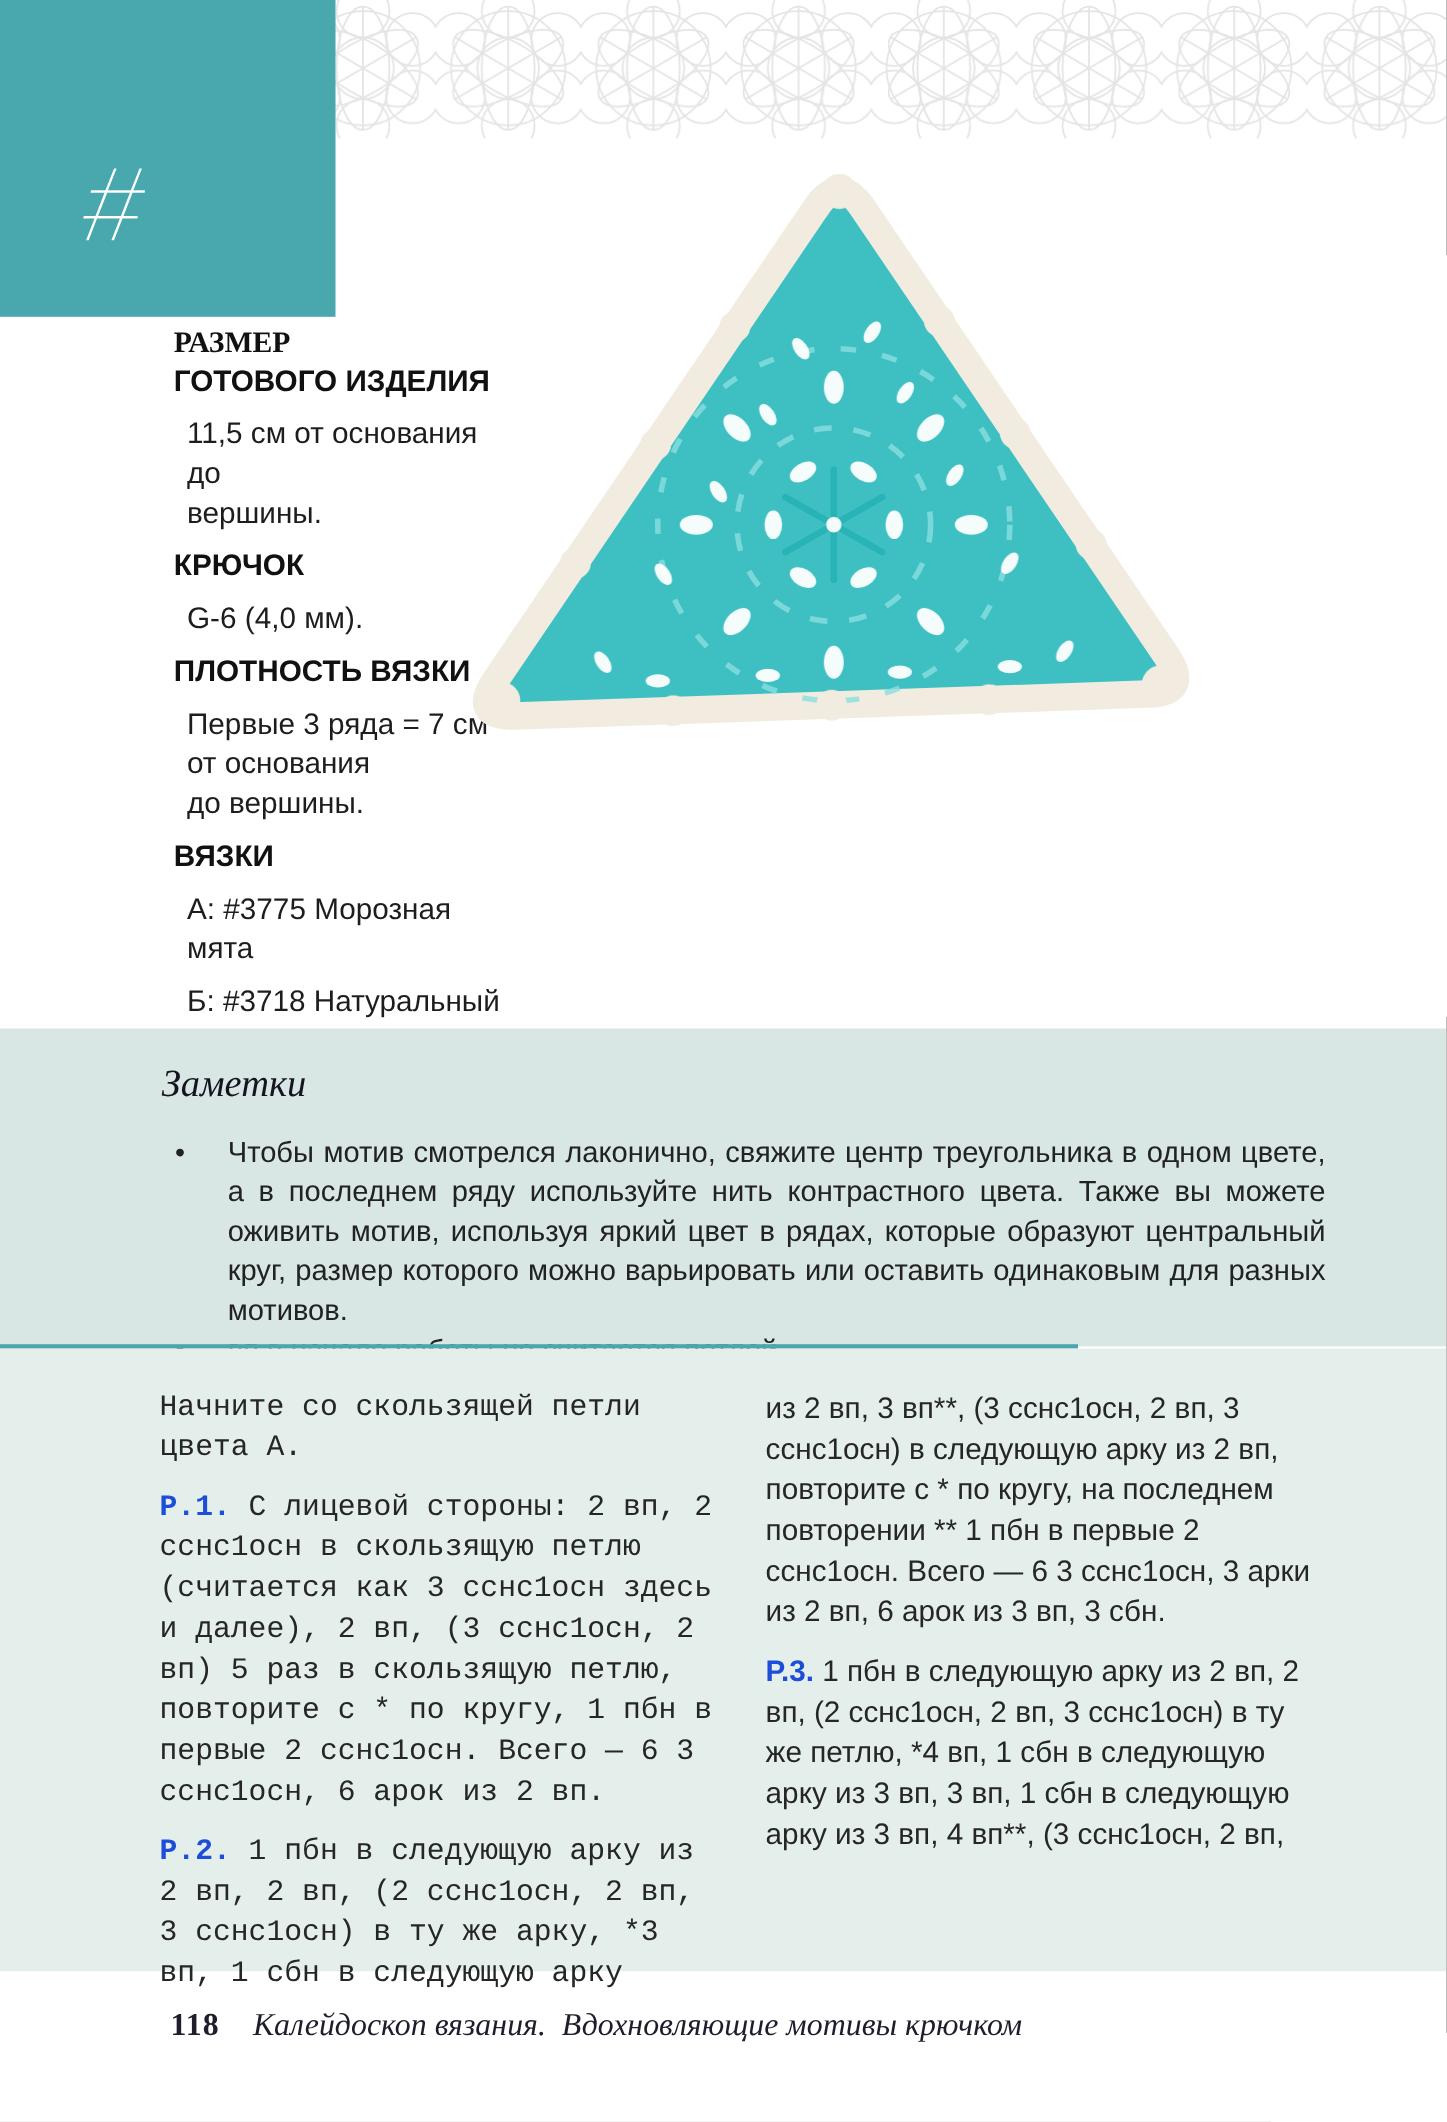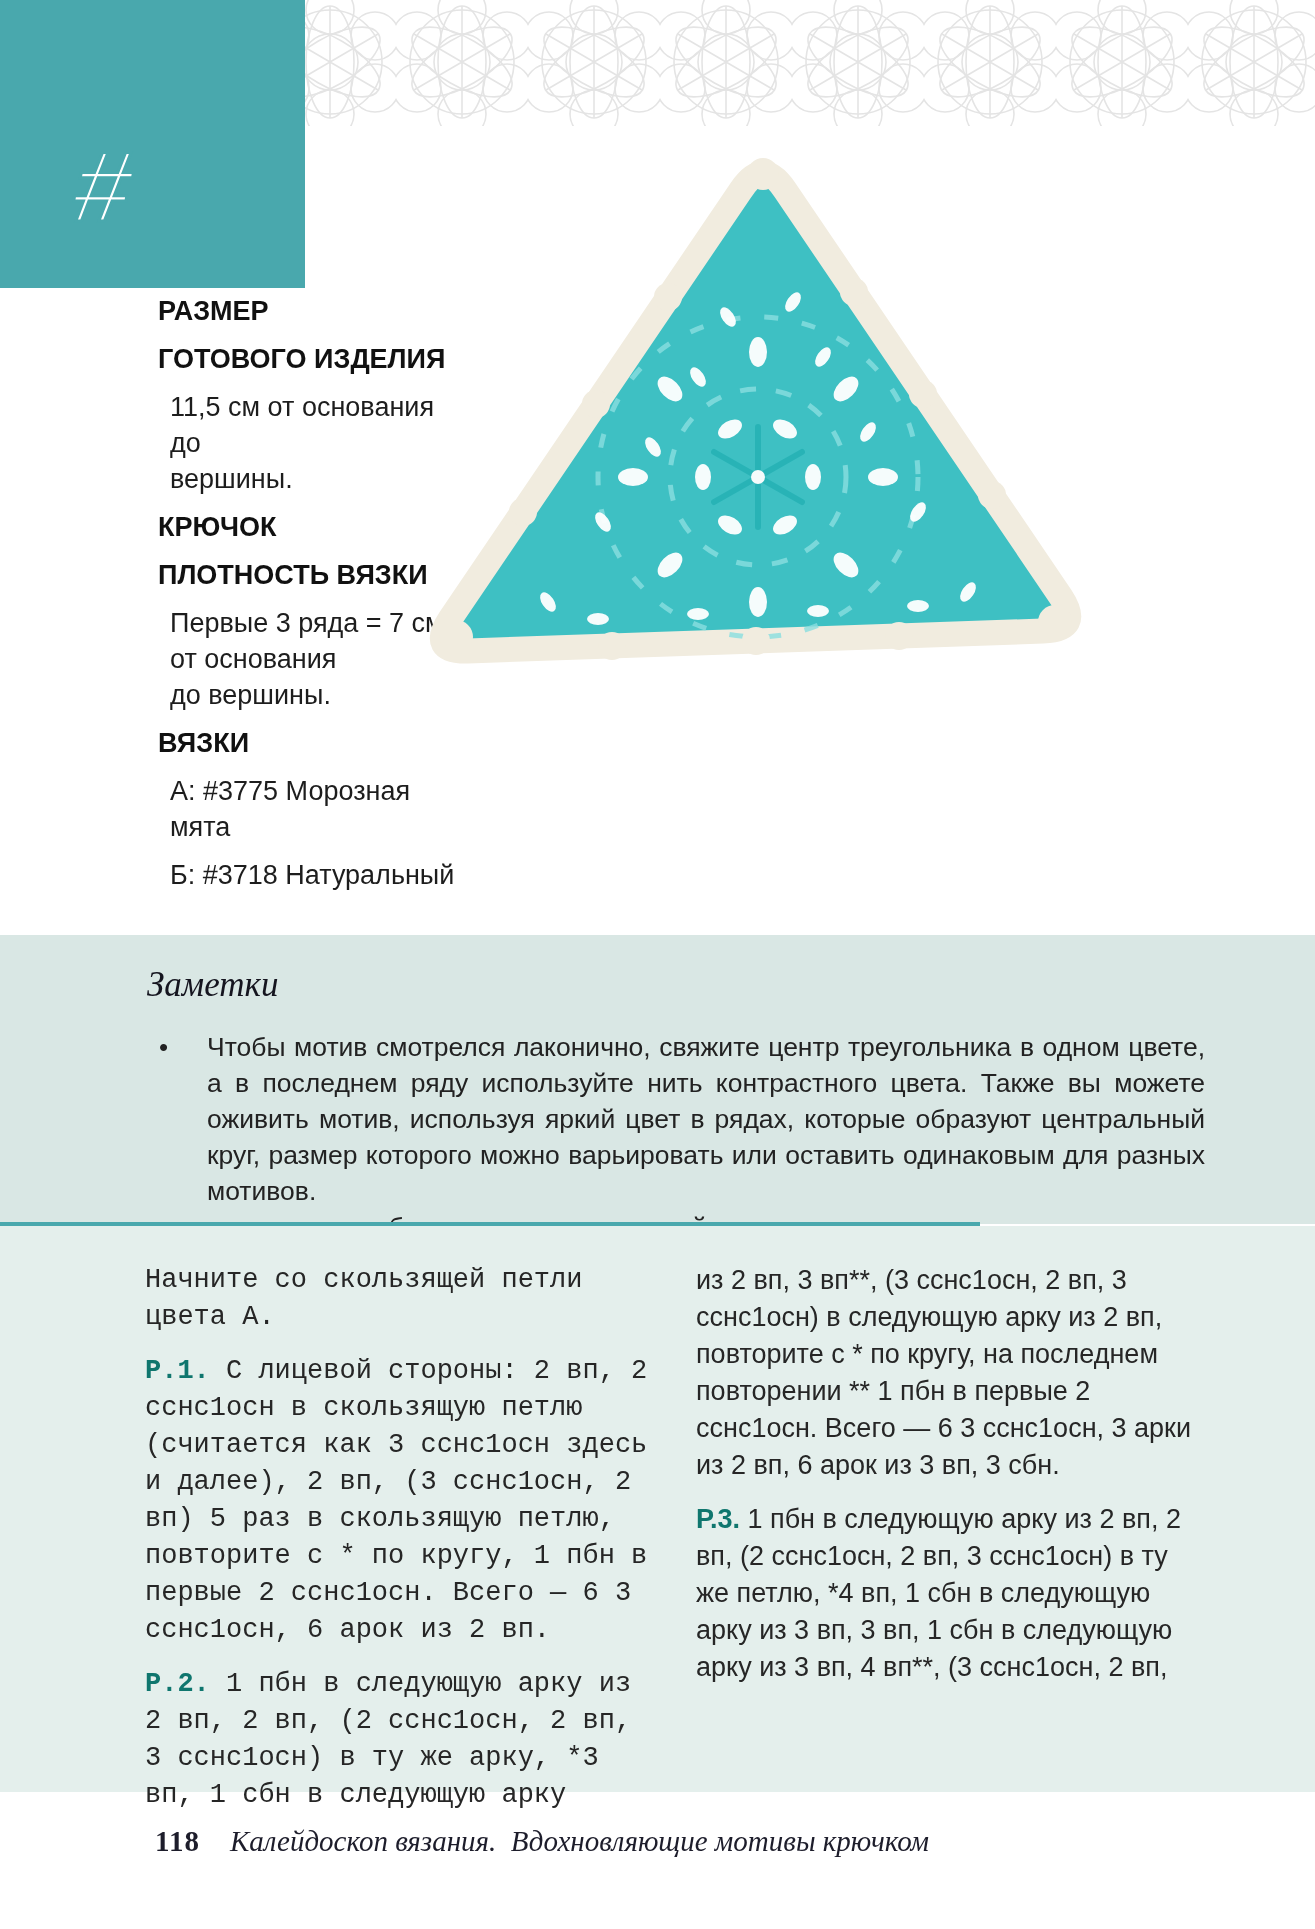--- a/index.html
+++ b/index.html
@@ -22,7 +22,7 @@
   .specs{position:absolute;left:158px;top:294px;width:316px;font-size:27px;line-height:36px;color:#1d1d1d;}
   .specs h3{font-size:27px;line-height:35px;margin:13px 0 3px;font-weight:700;color:#111;}
   .specs h3.first{margin-top:0;}
-  .specs h3.tight{margin-bottom:14px;line-height:34px;}
+  .specs h3.tight{margin-bottom:1px;line-height:34px;font-family:Liberation Serif, serif;}
   .specs p{margin:12px;white-space:pre-line;}
 
   

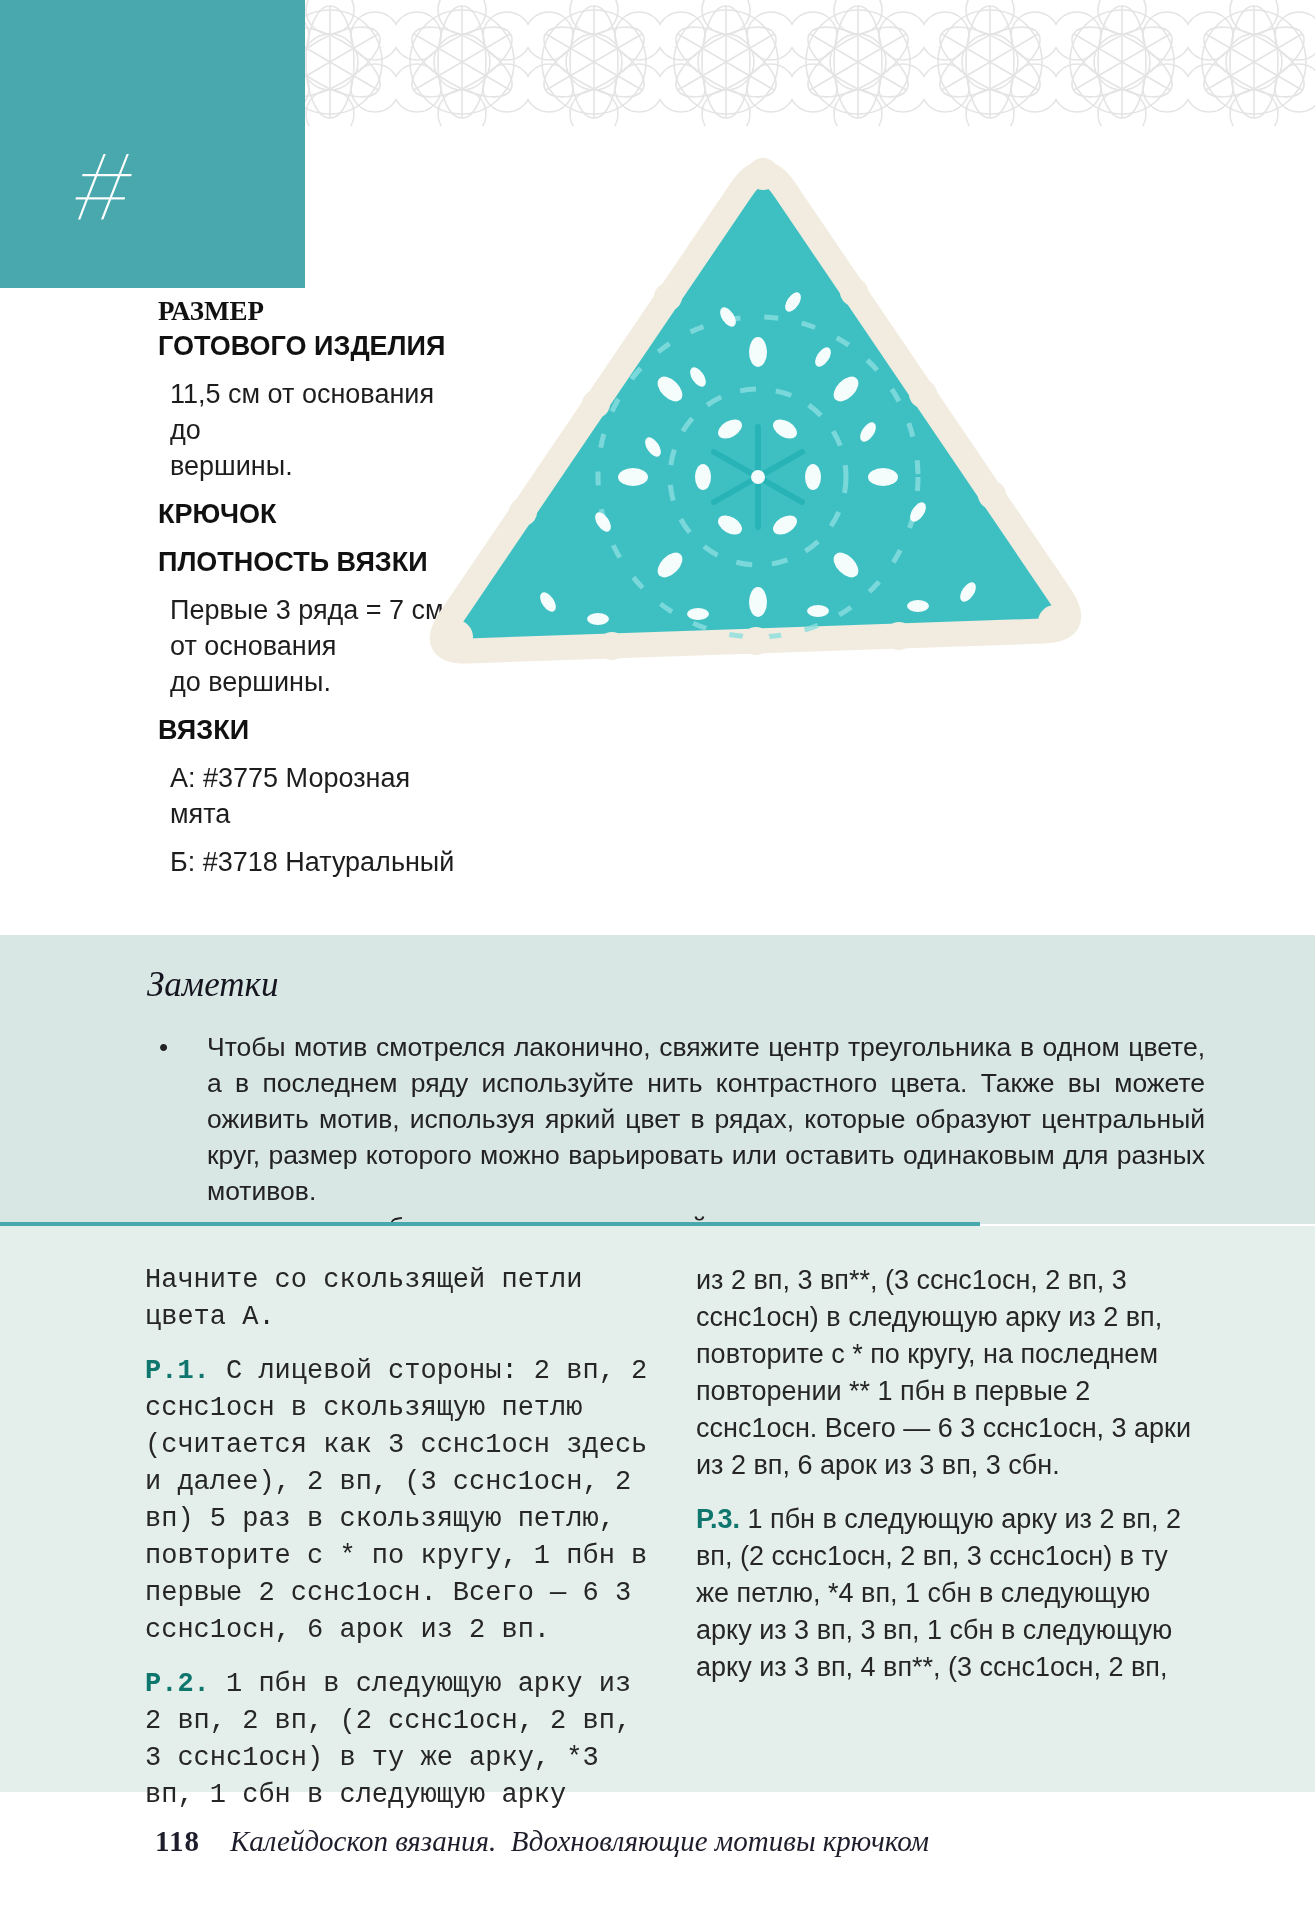--- a/index.html
+++ b/index.html
@@ -95,6 +95,7 @@
     <p>11,5 см от основания до
 вершины.</p>
     <h3>КРЮЧОК</h3>
+    <p>G-6 (4,0 мм).</p>
     <h3>ПЛОТНОСТЬ ВЯЗКИ</h3>
     <p>Первые 3 ряда = 7 см
 от основания

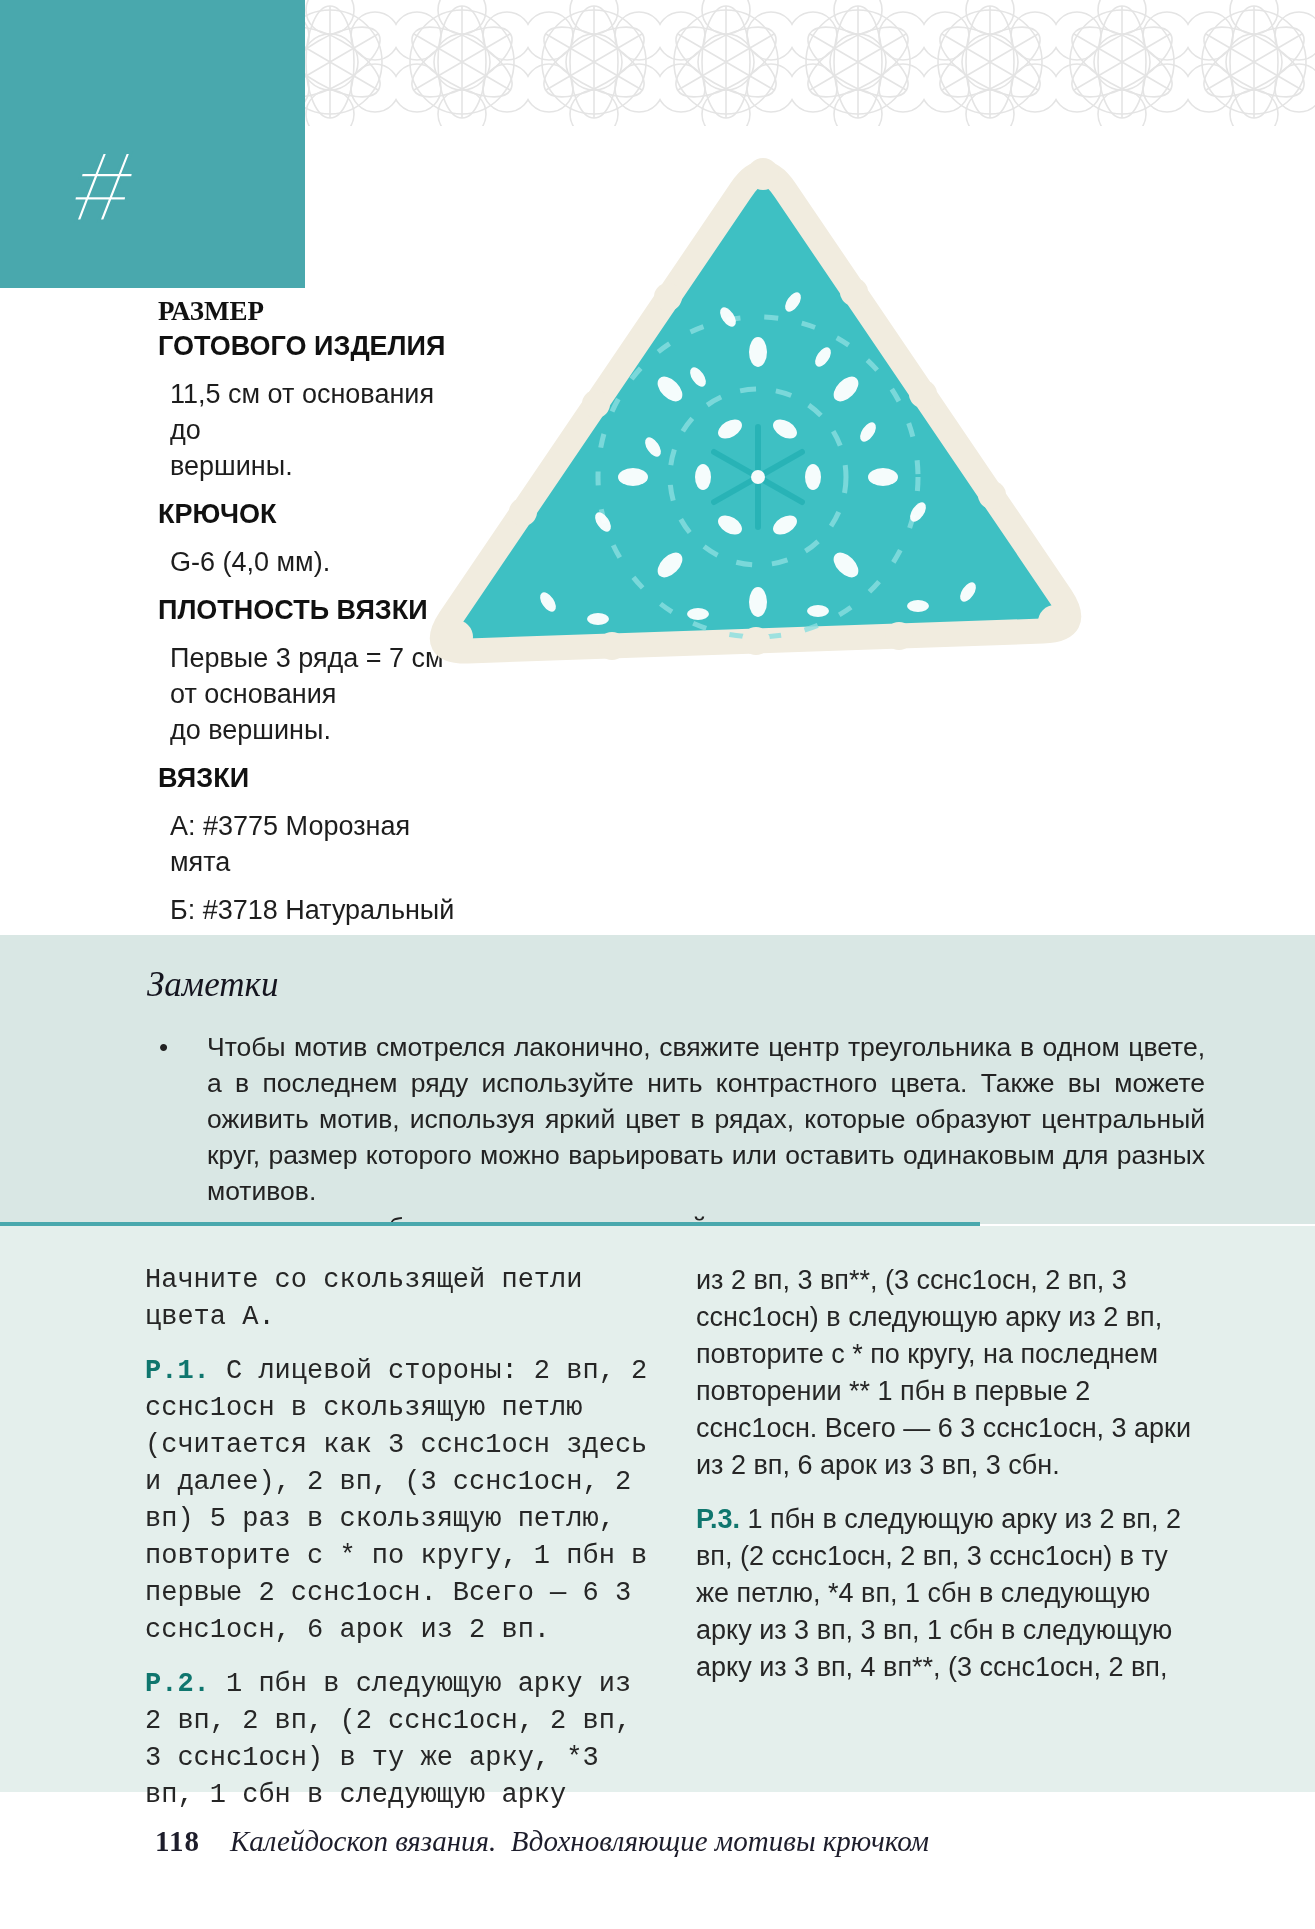--- a/index.html
+++ b/index.html
@@ -48,7 +48,7 @@
   .col-left{position:absolute;left:145px;top:36px;width:505px;font-family:Liberation Mono, monospace;}
   .col-right{position:absolute;left:696px;top:36px;width:512px;}
   .instr{font-size:27px;line-height:37px;margin:0 0 17px;color:#262626;}
-  .instr b{font-weight:700;color:#0f766e;text-align:center;}
+  .instr b{font-weight:700;color:#1d4ed8;text-align:center;}
 
   
   .footer{position:absolute;left:155px;top:1797px;font-family:"Liberation Serif","DejaVu Serif",serif;

